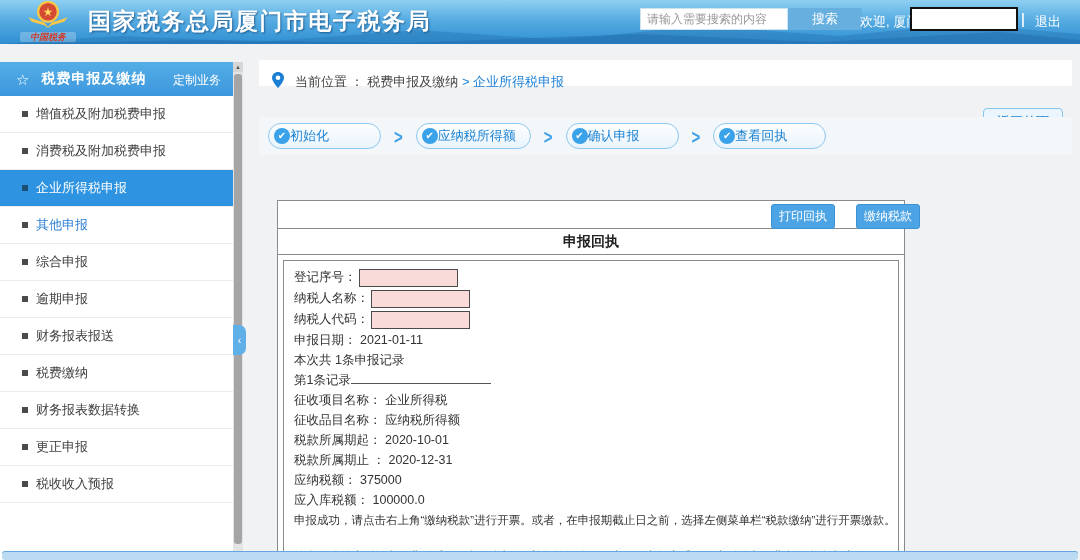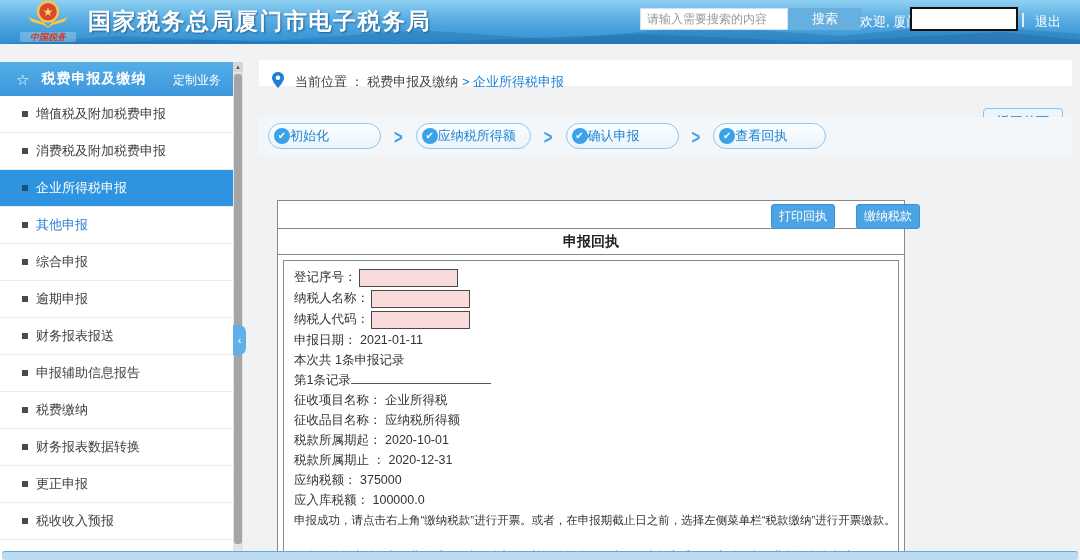--- a/index.html
+++ b/index.html
@@ -151,10 +151,6 @@
     </div>
     <div class="sb-item">
       <span class="sb-bullet"></span>
-      <span class="sb-label">申报辅助信息报告</span>
-    </div>
-    <div class="sb-item">
-      <span class="sb-bullet"></span>
       <span class="sb-label">税费缴纳</span>
     </div>
     <div class="sb-item">

